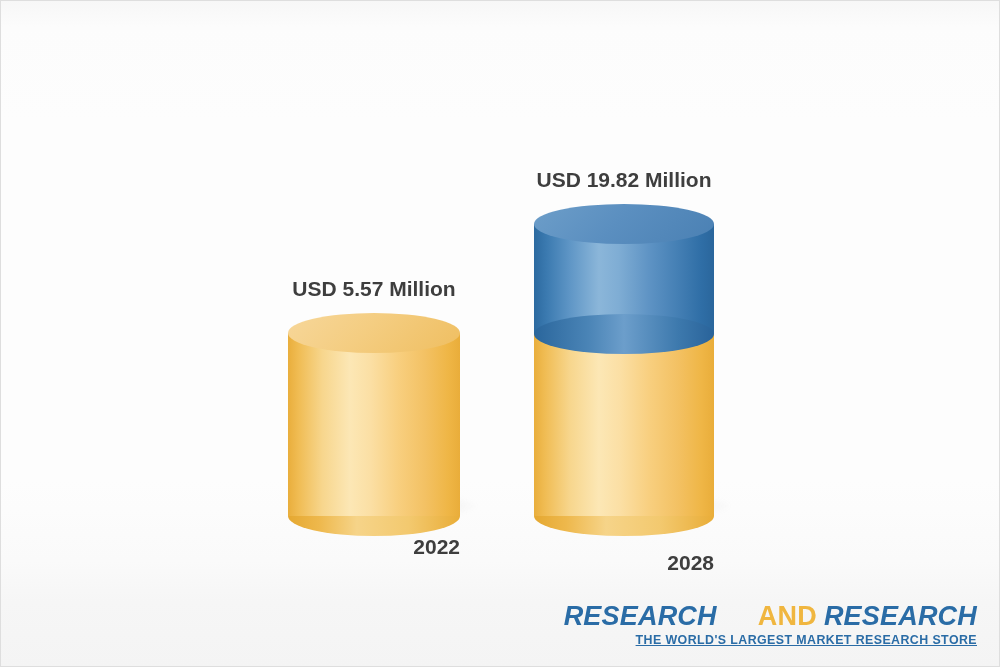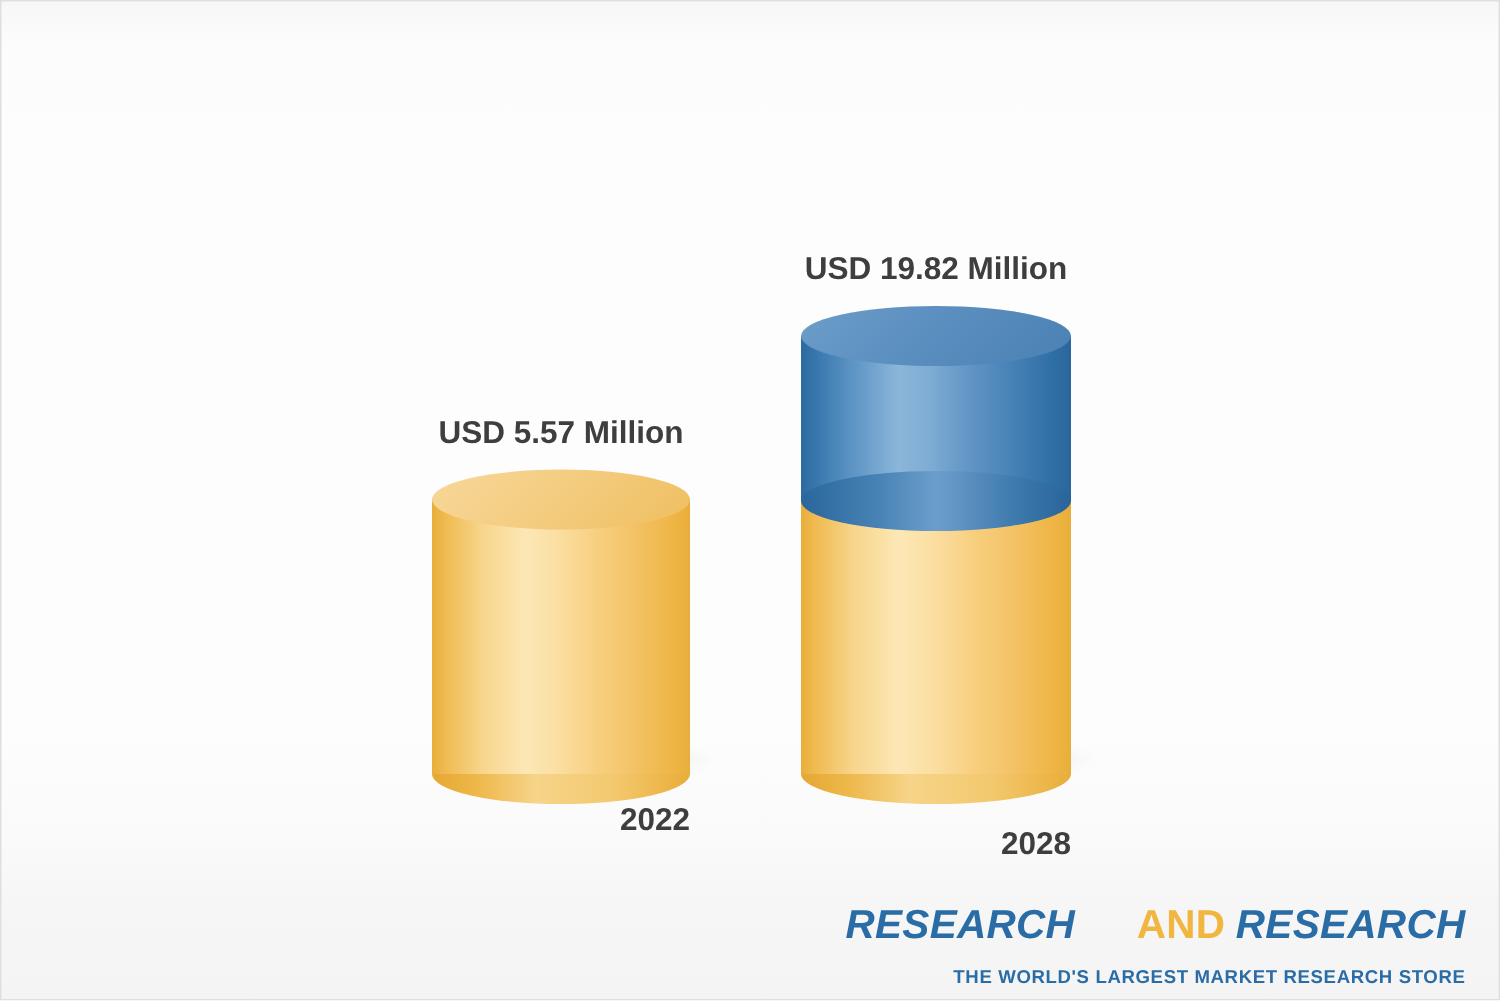--- a/index.html
+++ b/index.html
@@ -189,7 +189,8 @@
     letter-spacing: 0.42px;
     line-height: 16px;
     white-space: nowrap;
-    margin-top: 12px;
+    margin-top: 1px;
+    text-decoration: underline;
   }
 </style>
 </head>

